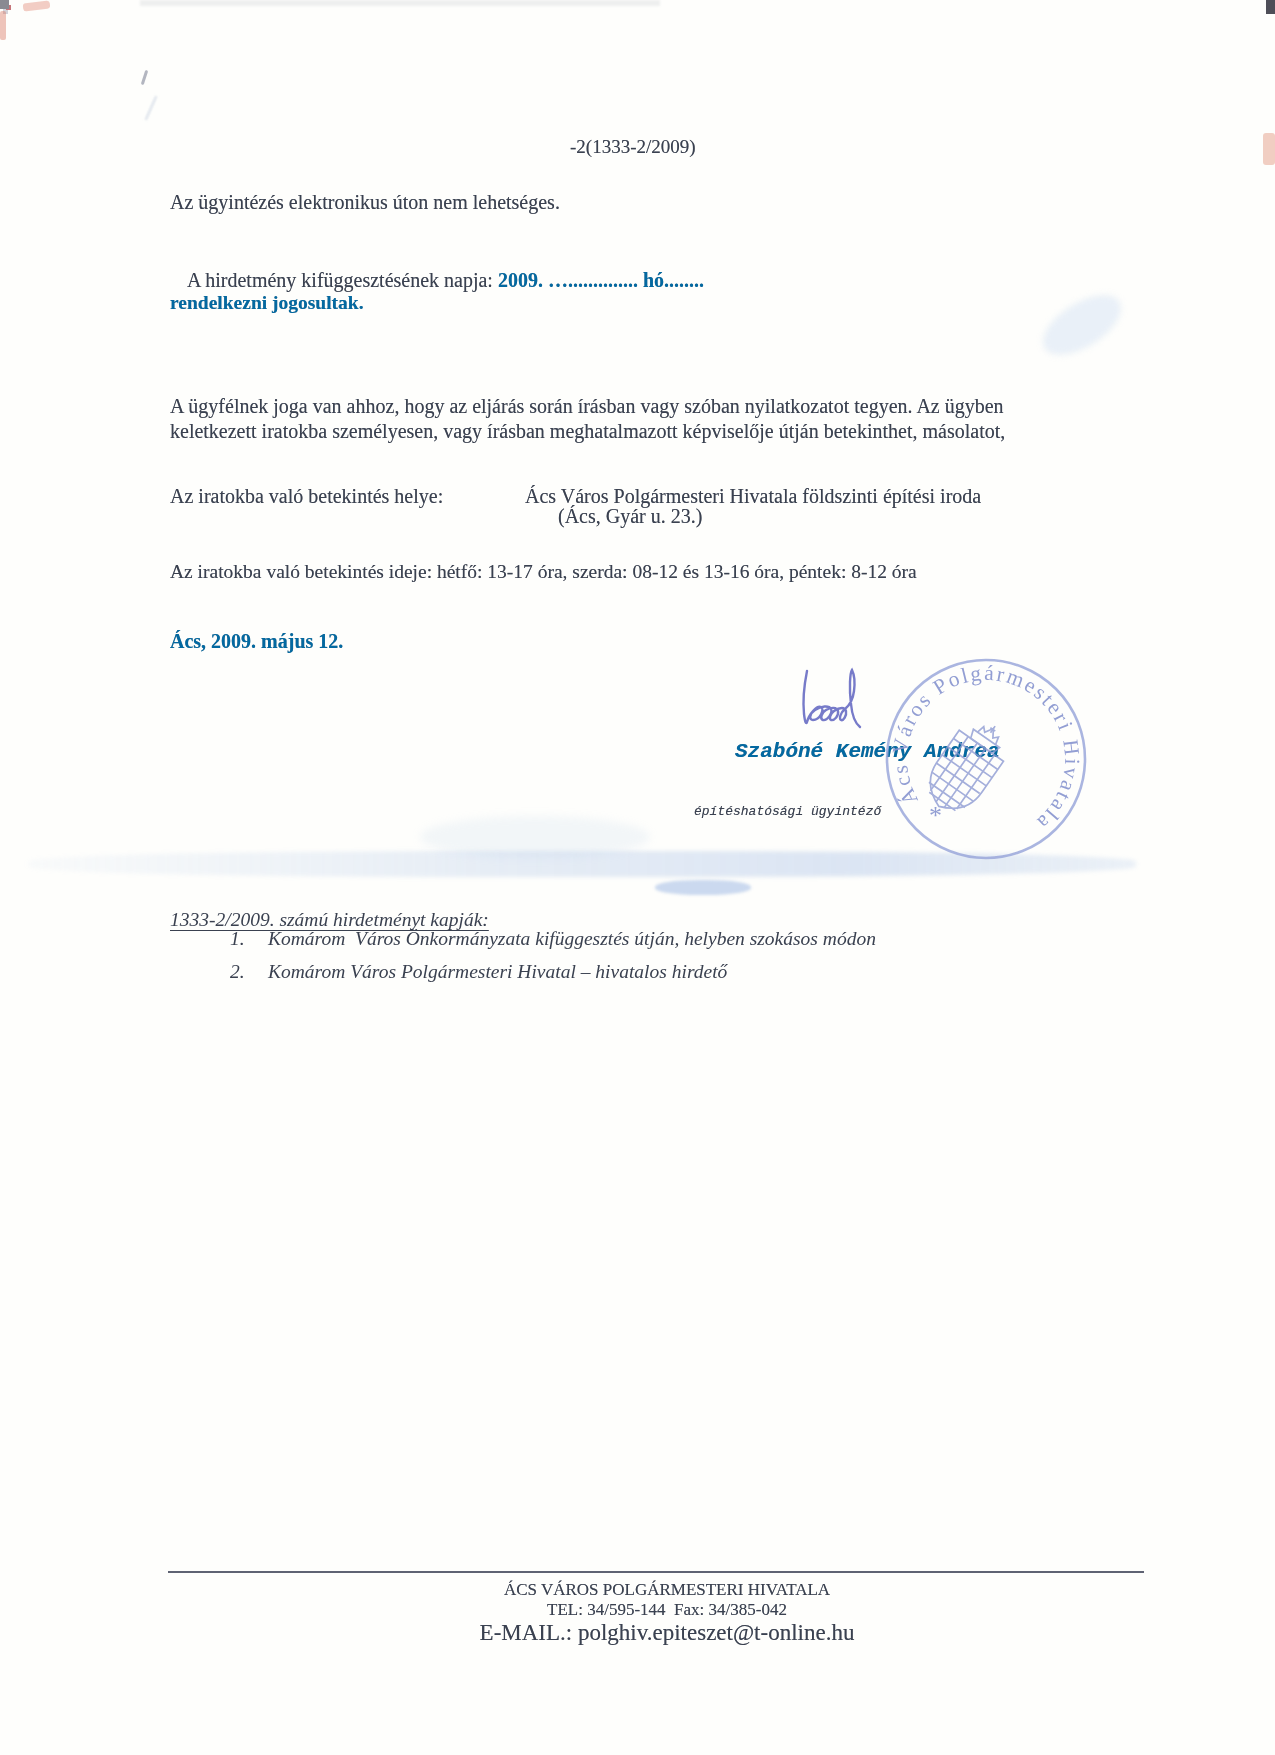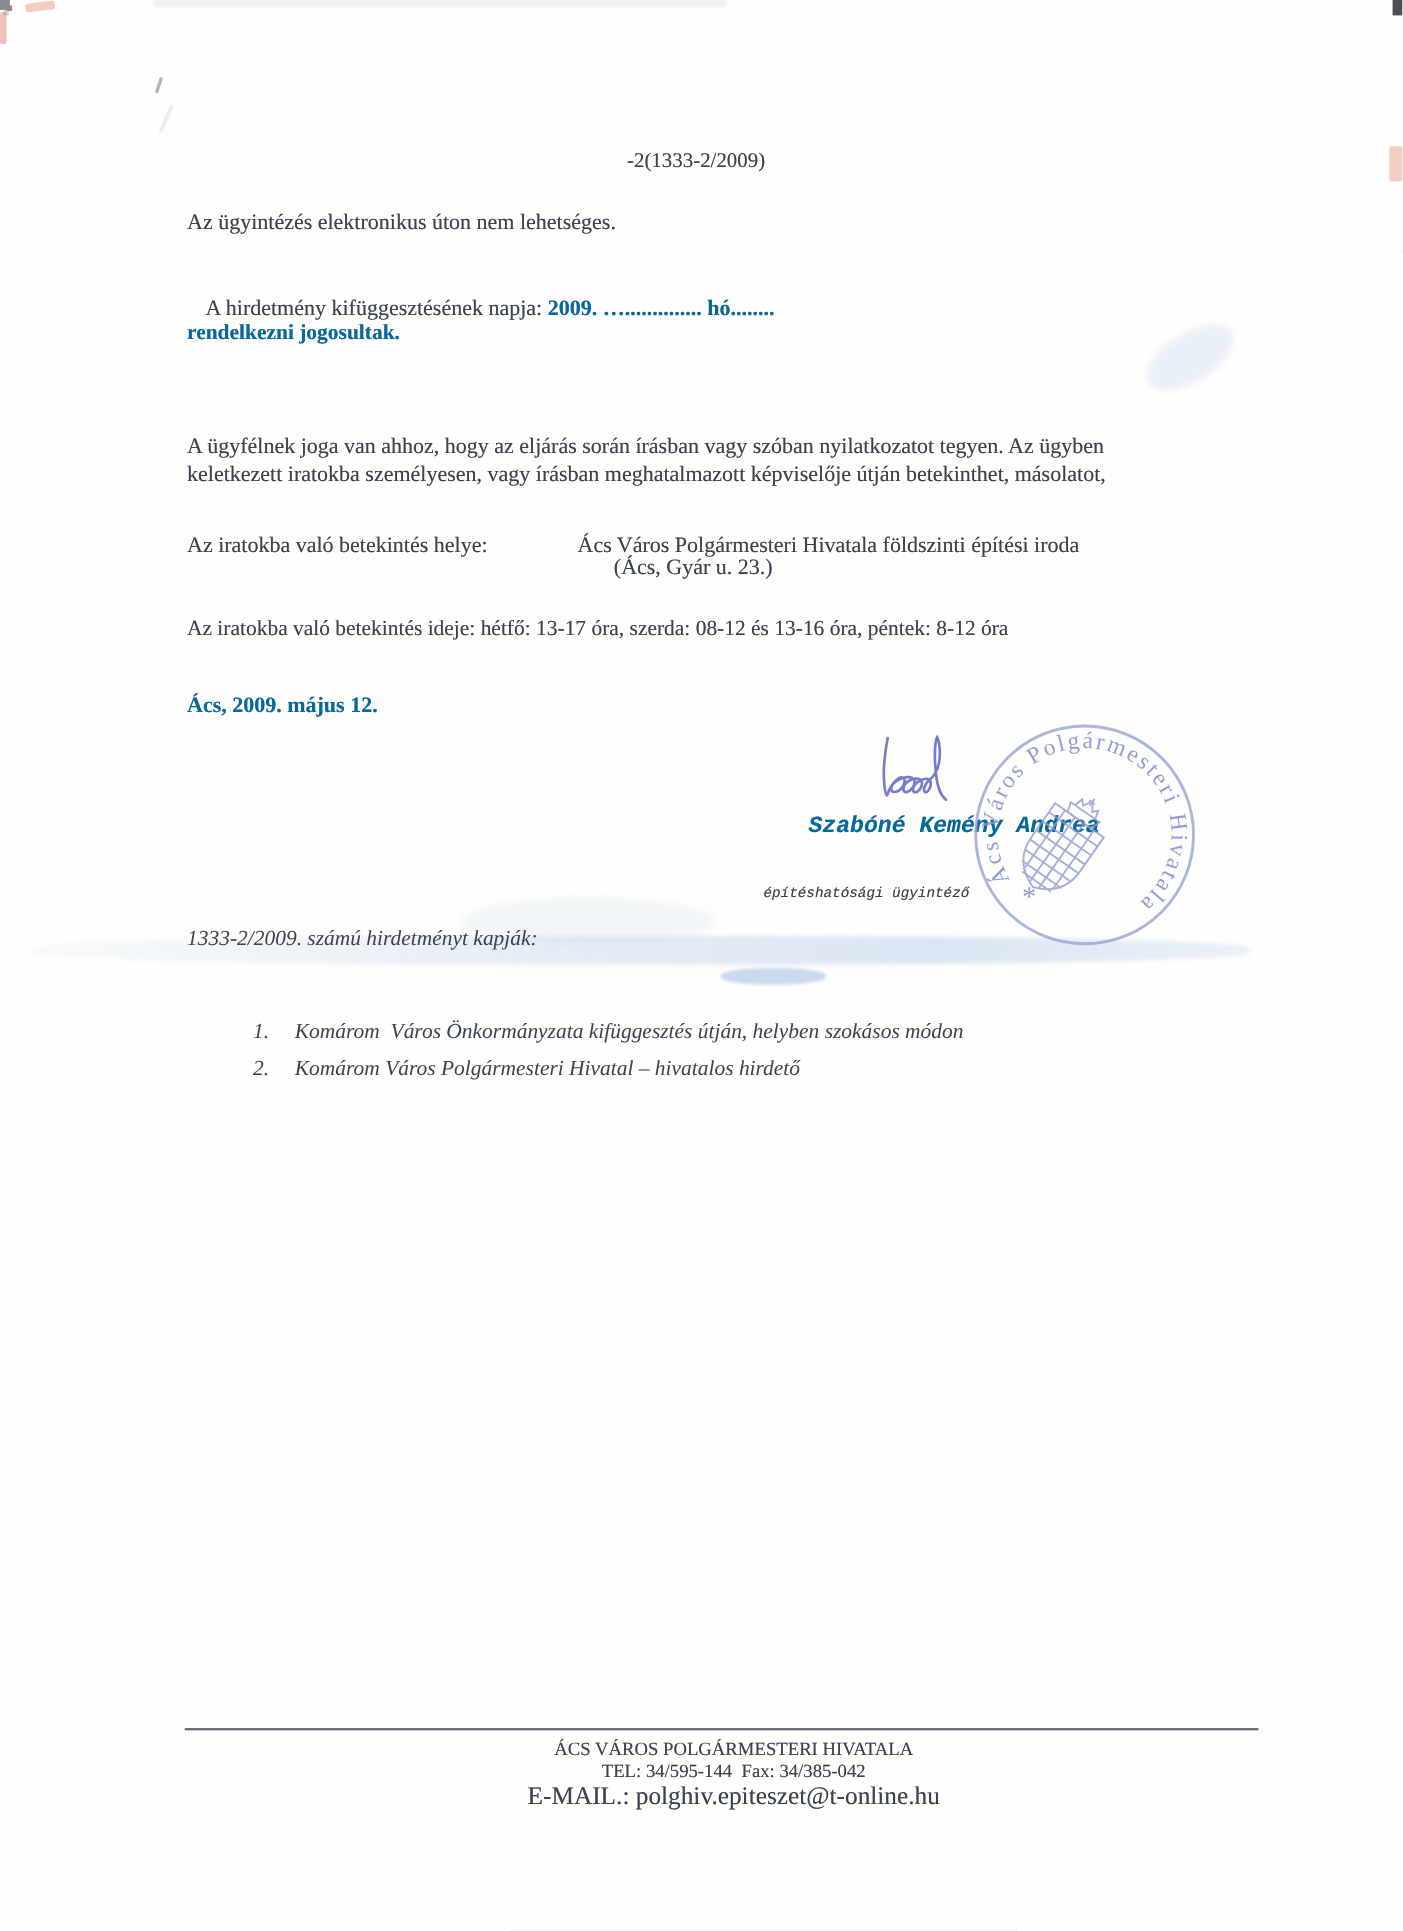--- a/index.html
+++ b/index.html
@@ -25,8 +25,8 @@
   .dist-item .num{display:inline-block;width:38px;}
   .dist-item .t{white-space:pre;}
   .kapjak{
-    position:absolute;left:170px;top:844px;font-size:19.5px;font-style:italic;
-    text-underline-offset:4px;line-height:1;white-space:pre;
+    position:absolute;left:170px;top:910px;font-size:19.5px;font-style:italic;
+    text-decoration:underline;text-underline-offset:4px;line-height:1;white-space:pre;
   }
   .footer-line{position:absolute;left:0;width:1334px;text-align:center;line-height:1;
     text-shadow:0 0 .5px rgba(58,65,80,.5);}

